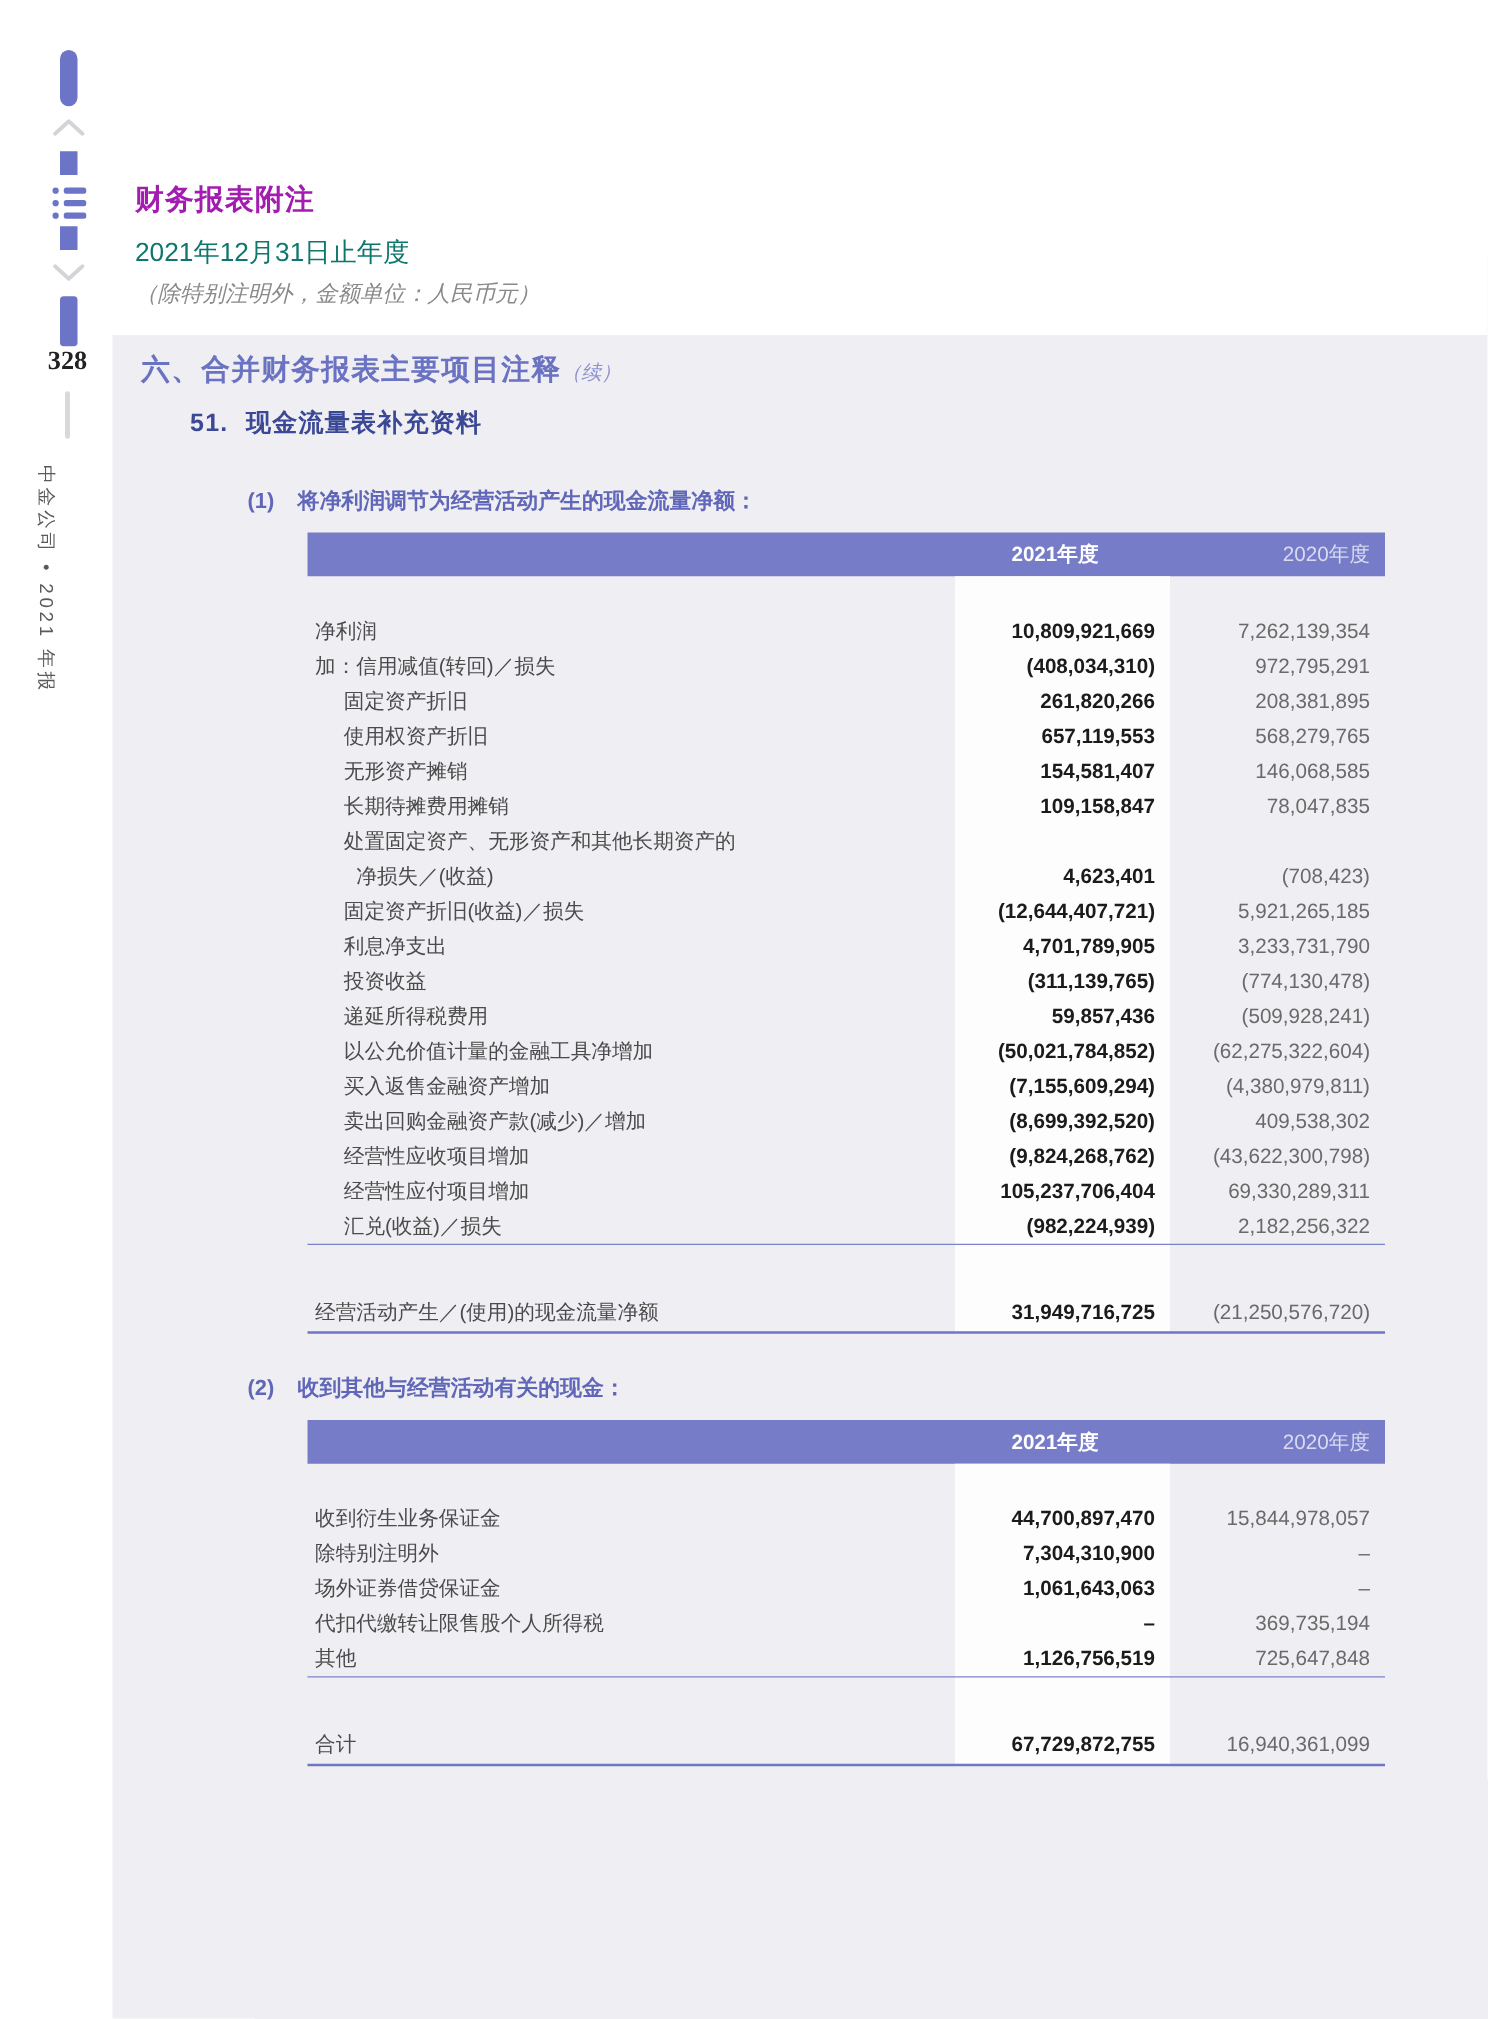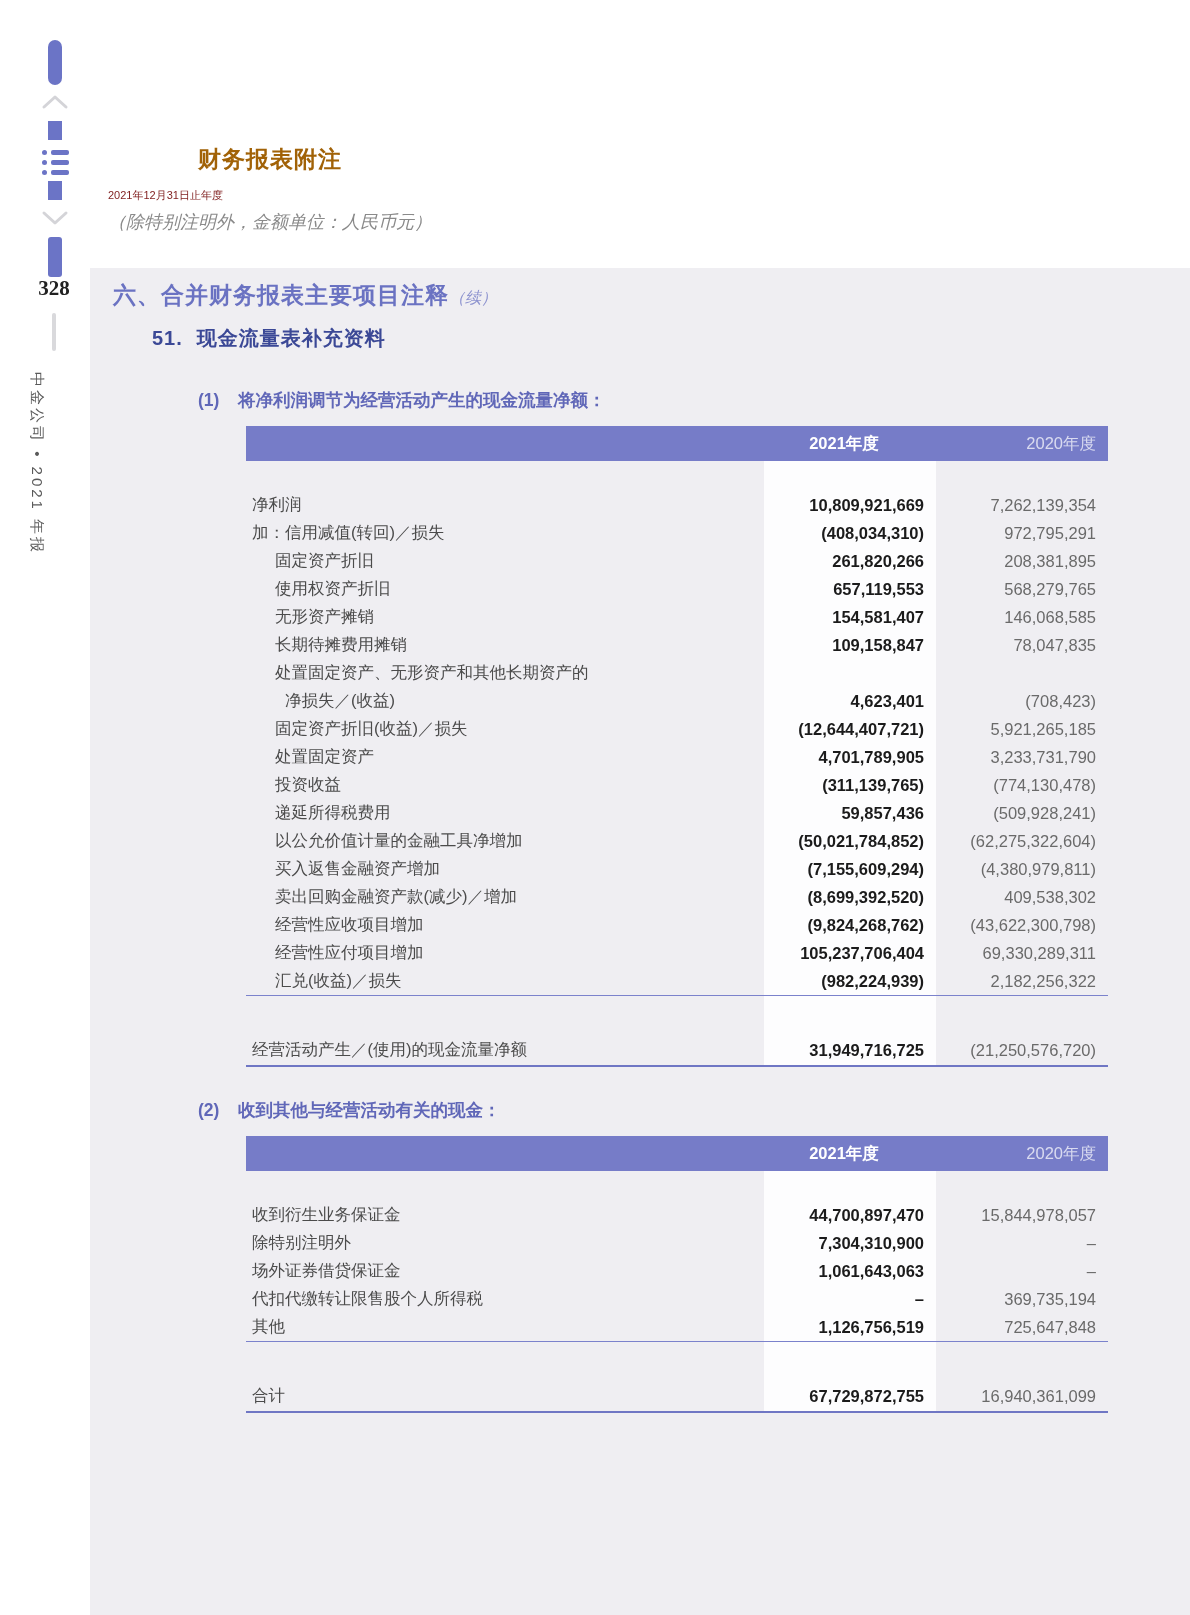--- a/index.html
+++ b/index.html
@@ -33,7 +33,7 @@
   
   .doc-header { position:absolute; left:108px; top:144px; }
   .doc-title { font-family:"Liberation Serif", serif; font-weight:bold;
-    font-size:23px; color:#a16207; letter-spacing:1px;text-align:center; }
+    font-size:23px; color:#a21caf; letter-spacing:1px; }
   .doc-period { margin-top:13px; font-size:11px; color:#7f1d1d; }
   .doc-note { margin-top:7px; font-size:18px; font-style:italic; color:#8a8a8a; }
 

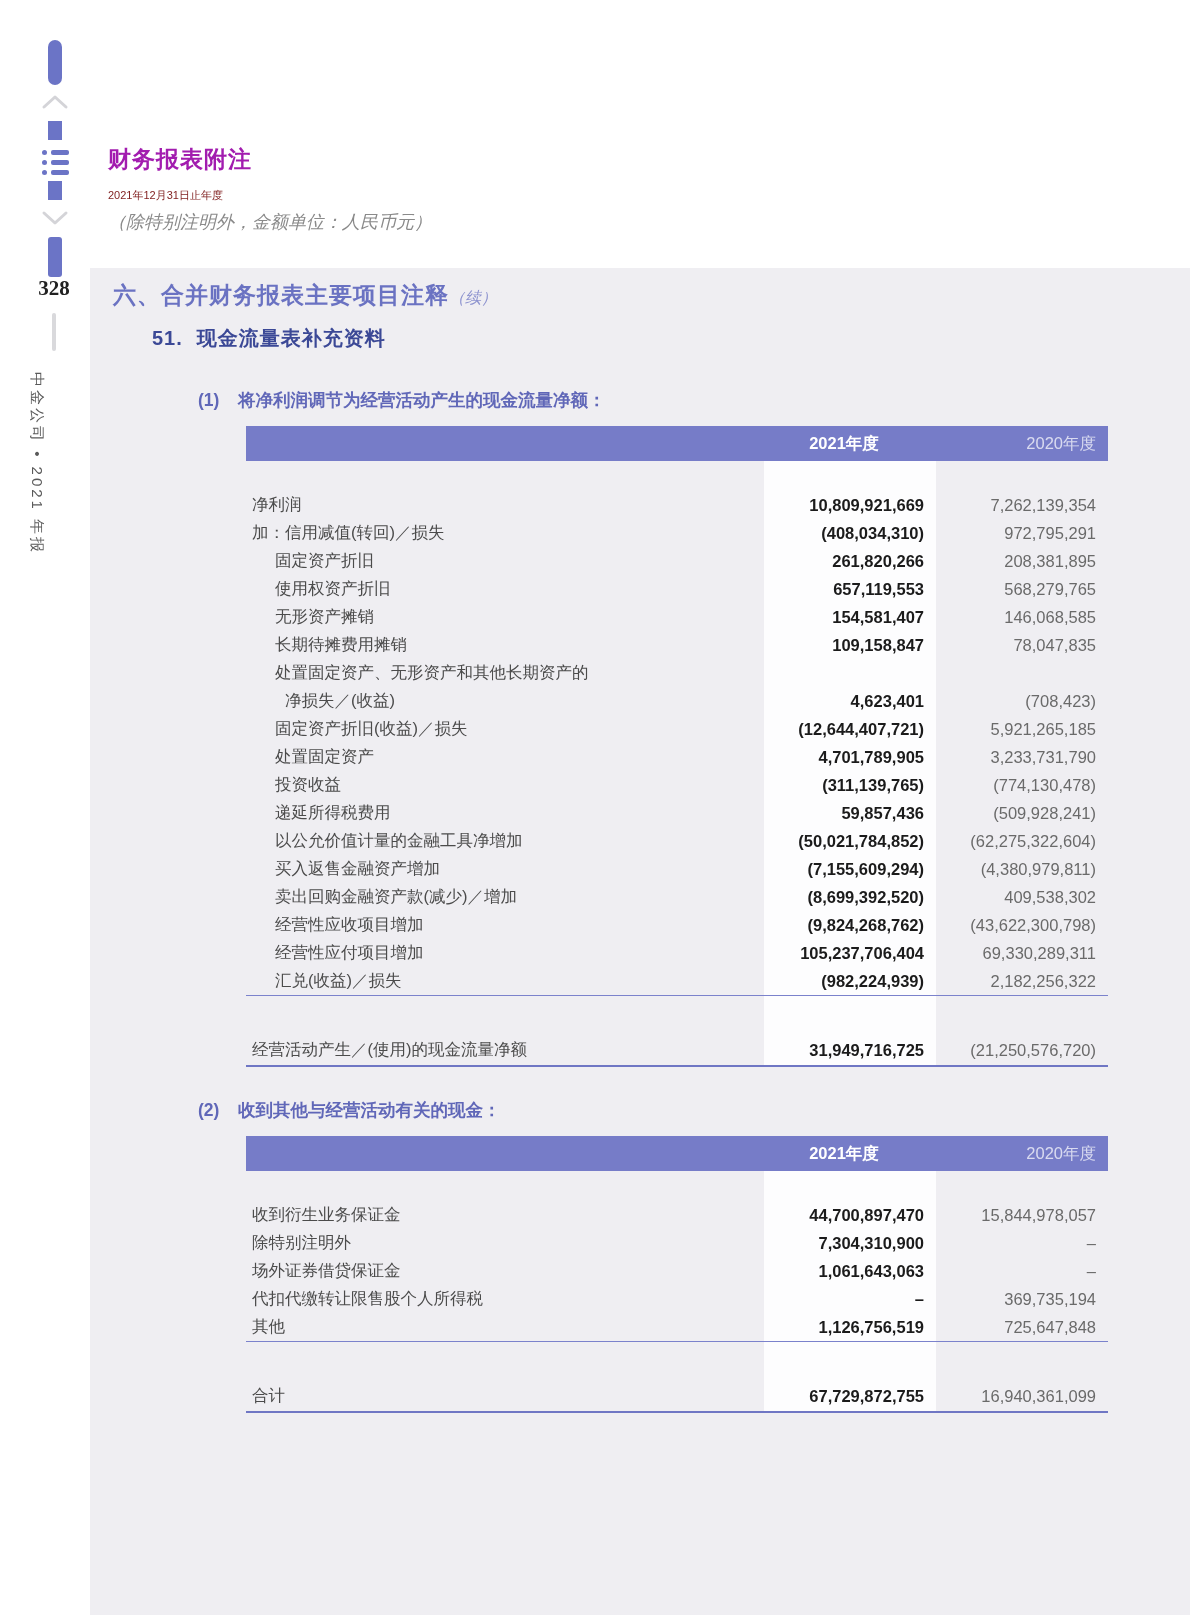--- a/index.html
+++ b/index.html
@@ -34,7 +34,7 @@
   .doc-header { position:absolute; left:108px; top:144px; }
   .doc-title { font-family:"Liberation Serif", serif; font-weight:bold;
     font-size:23px; color:#a21caf; letter-spacing:1px; }
-  .doc-period { margin-top:13px; font-size:11px; color:#7f1d1d; }
+  .doc-period { margin-top:13px; font-size:21px; color:#0f766e; }
   .doc-note { margin-top:7px; font-size:18px; font-style:italic; color:#8a8a8a; }
 
   

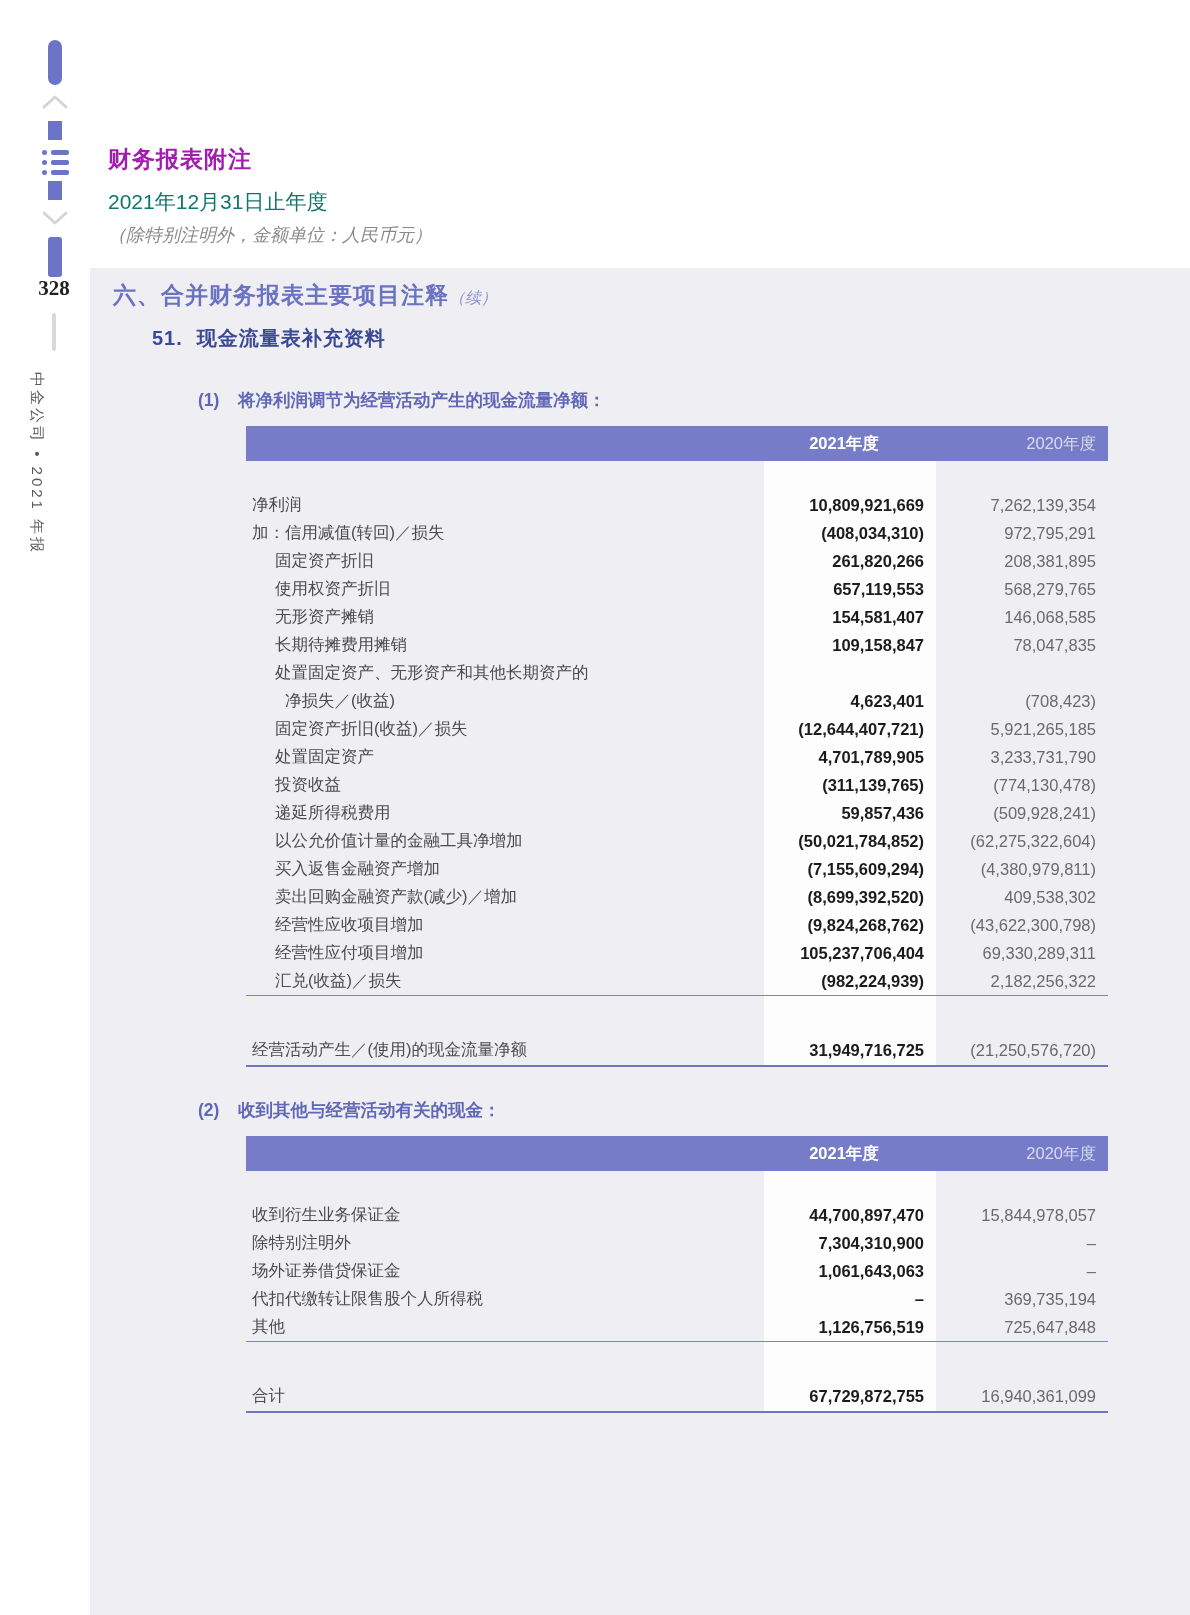--- a/index.html
+++ b/index.html
@@ -187,7 +187,7 @@
               <div class="col v2">5,921,265,185</div>
             </div>
             <div class="tr">
-              <div class="lbl" style="padding-left: 29px;">处置固定资产</div>
+              <div class="lbl" style="padding-left: 29px;">利息净支出</div>
               <div class="col v1">4,701,789,905</div>
               <div class="col v2">3,233,731,790</div>
             </div>

